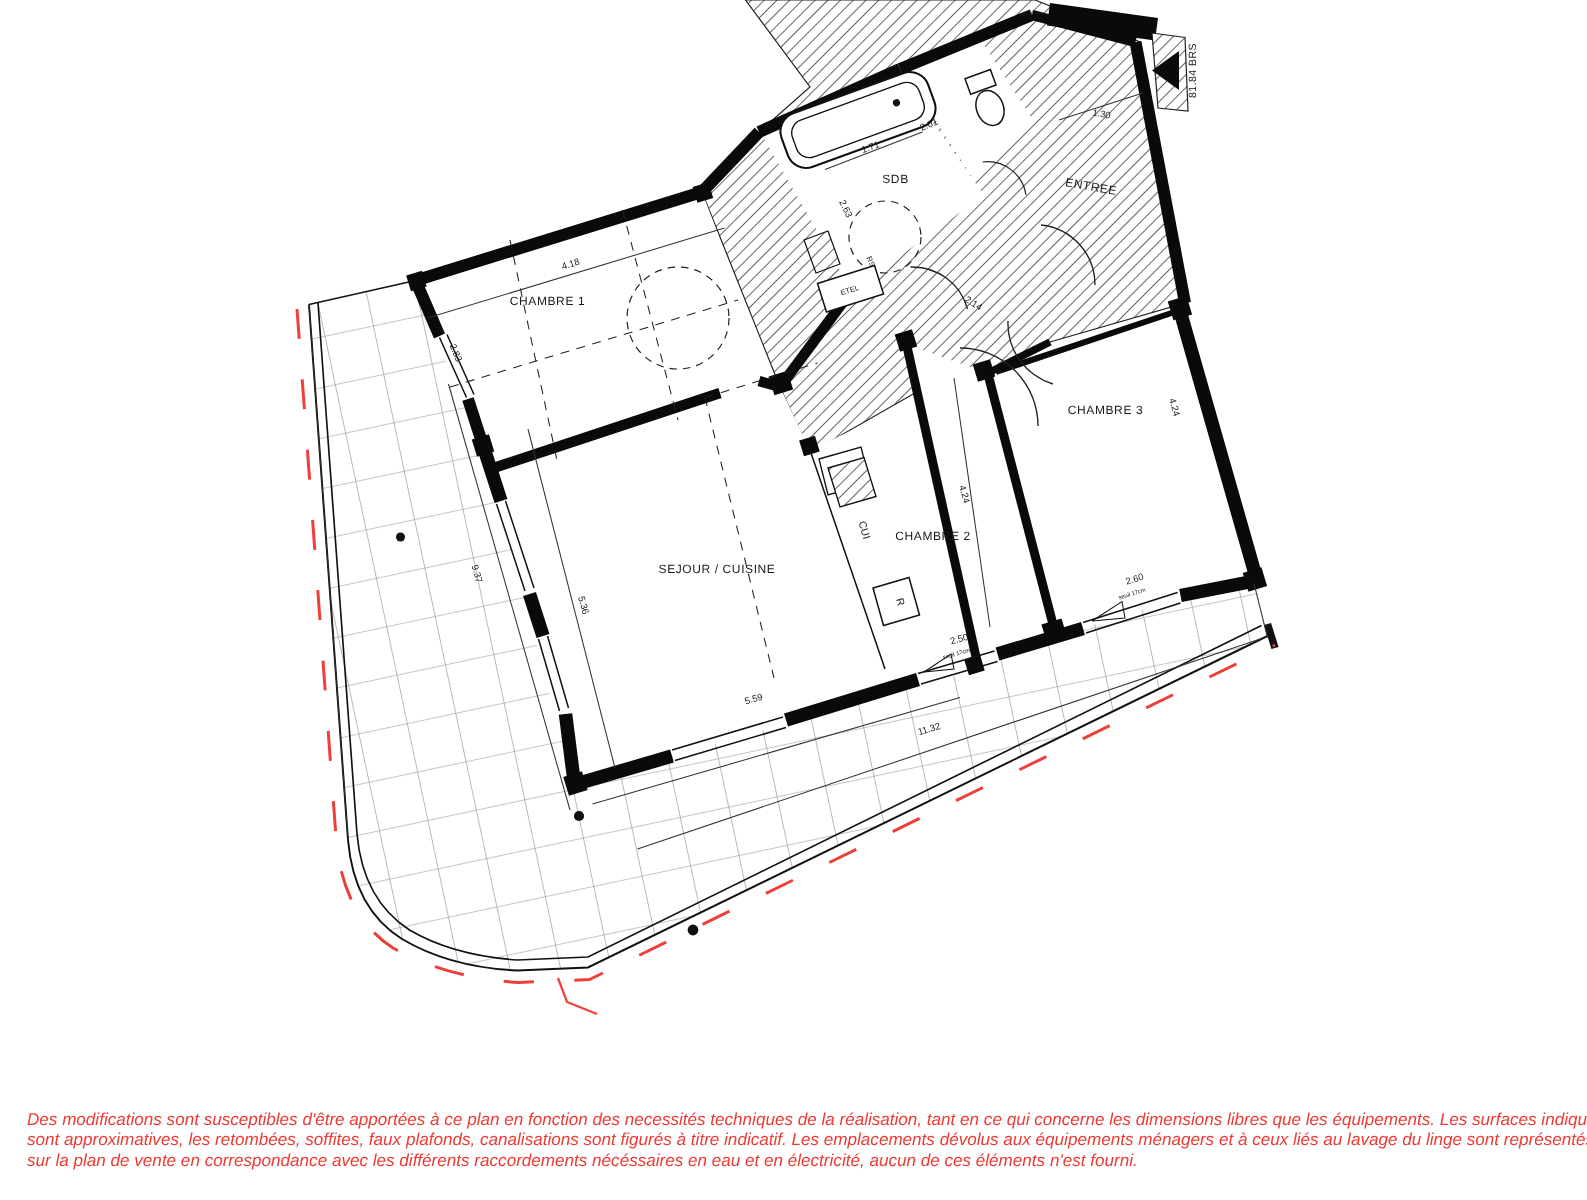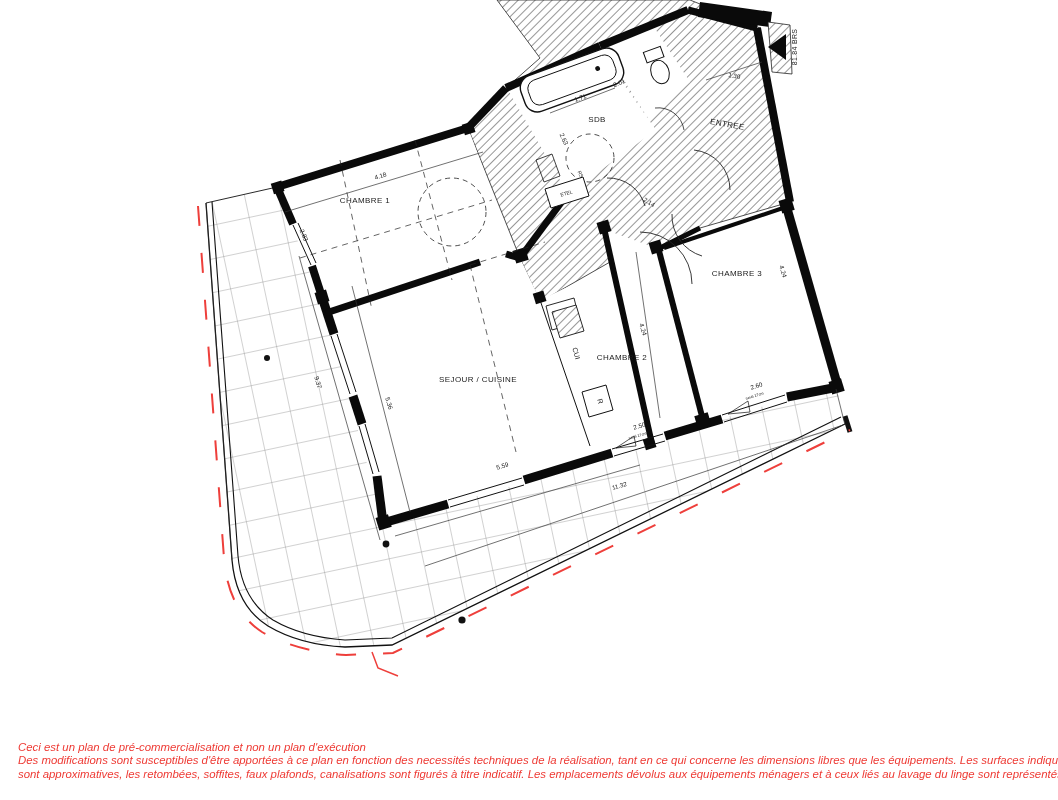--- a/index.html
+++ b/index.html
@@ -238,7 +238,6 @@
 </svg>
 
 <div id="disclaimer" style="color: rgb(238, 58, 52);">
-  <div>Ceci est un plan de pré-commercialisation et non un plan d'exécution</div>
   <div>Des modifications sont susceptibles d'être apportées à ce plan en fonction des necessités techniques de la réalisation, tant en ce qui concerne les dimensions libres que les équipements. Les surfaces indiquées</div>
   <div>sont approximatives, les retombées, soffites, faux plafonds, canalisations sont figurés à titre indicatif. Les emplacements dévolus aux équipements ménagers et à ceux liés au lavage du linge sont représentés</div>
 </div>

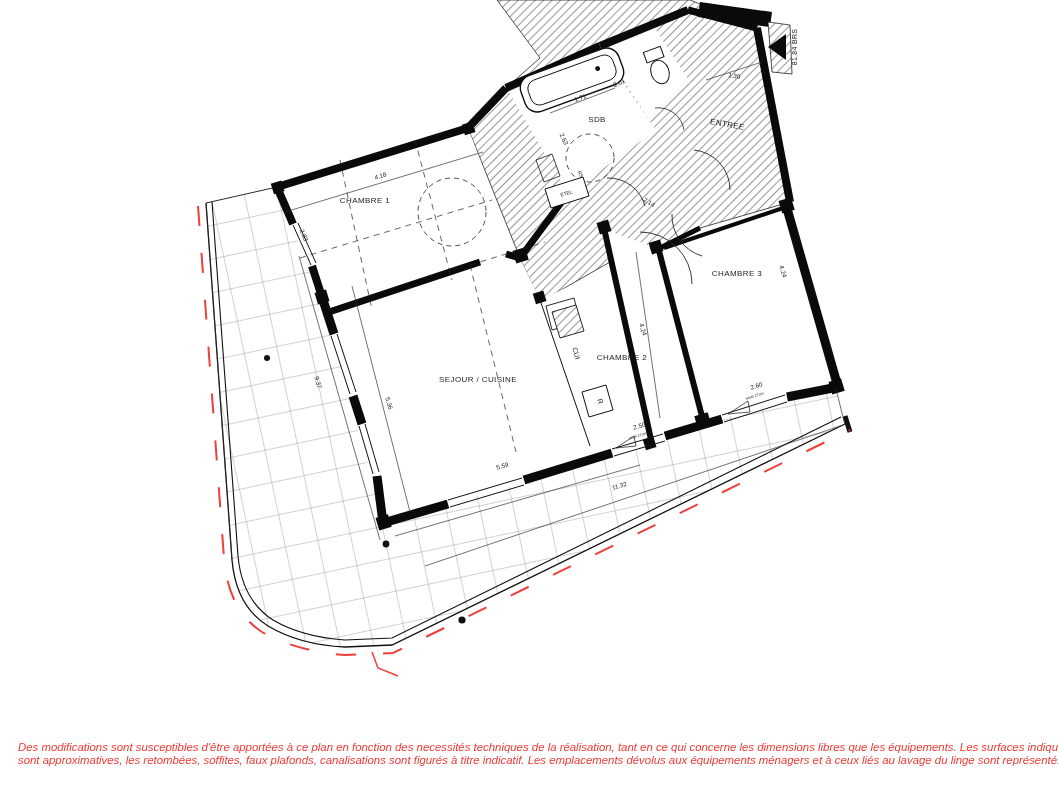--- a/index.html
+++ b/index.html
@@ -240,6 +240,7 @@
 <div id="disclaimer" style="color: rgb(238, 58, 52);">
   <div>Des modifications sont susceptibles d'être apportées à ce plan en fonction des necessités techniques de la réalisation, tant en ce qui concerne les dimensions libres que les équipements. Les surfaces indiquées</div>
   <div>sont approximatives, les retombées, soffites, faux plafonds, canalisations sont figurés à titre indicatif. Les emplacements dévolus aux équipements ménagers et à ceux liés au lavage du linge sont représentés</div>
+  <div>sur la plan de vente en correspondance avec les différents raccordements nécéssaires en eau et en électricité, aucun de ces éléments n'est fourni.</div>
 </div>
 </div>
 

